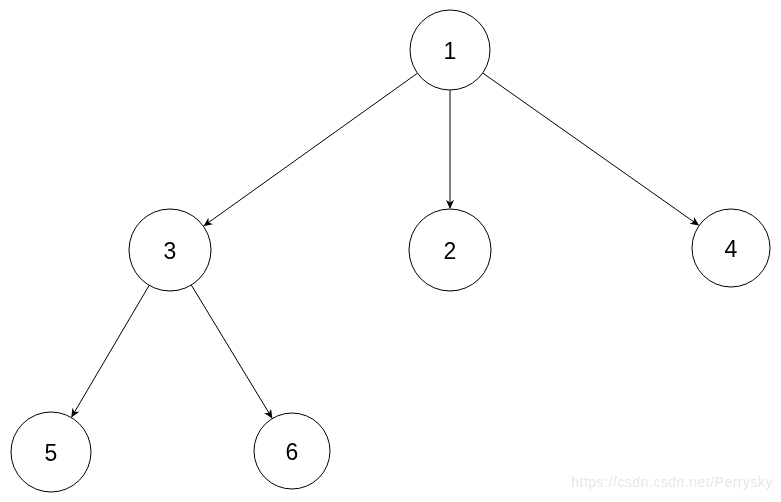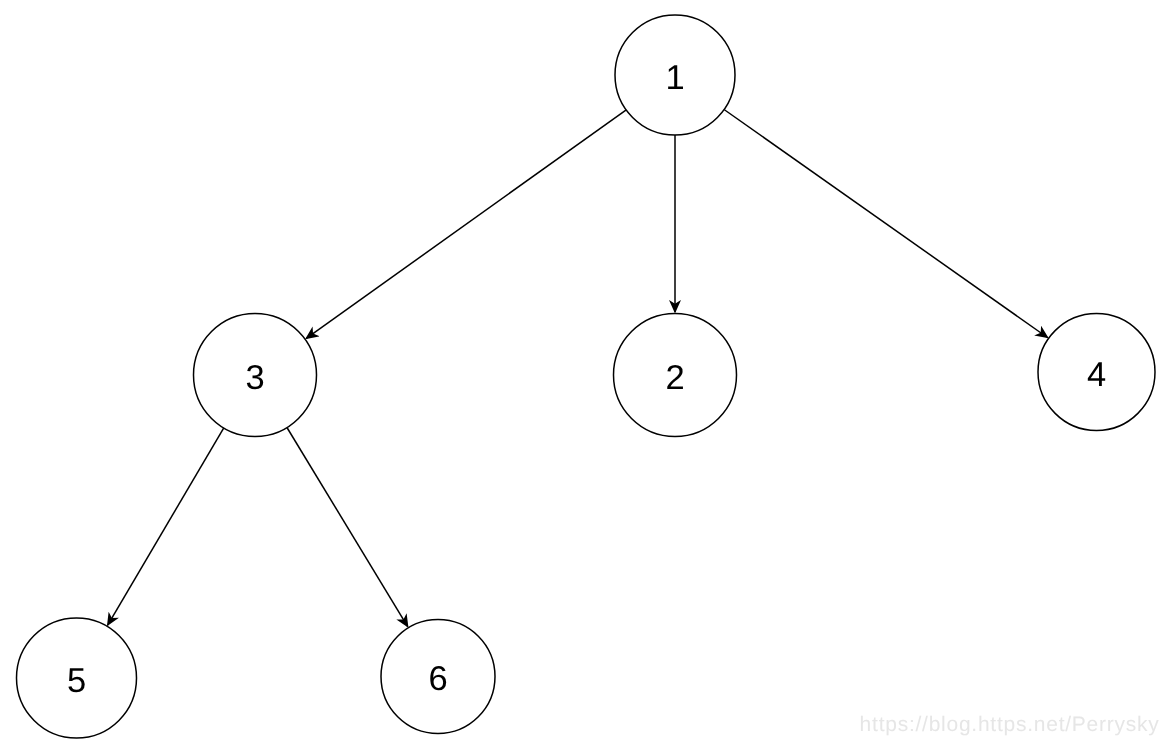--- a/index.html
+++ b/index.html
@@ -87,7 +87,7 @@
         </g>
       </g>
   </svg>
-  <div class="watermark" style="color: rgb(230, 230, 230);">https://blog.https.net/Perrysky</div>
+  <div class="watermark" style="color: rgb(230, 230, 230);">https://csdn.csdn.net/Perrysky</div>
 </div>
 
 </body></html>

